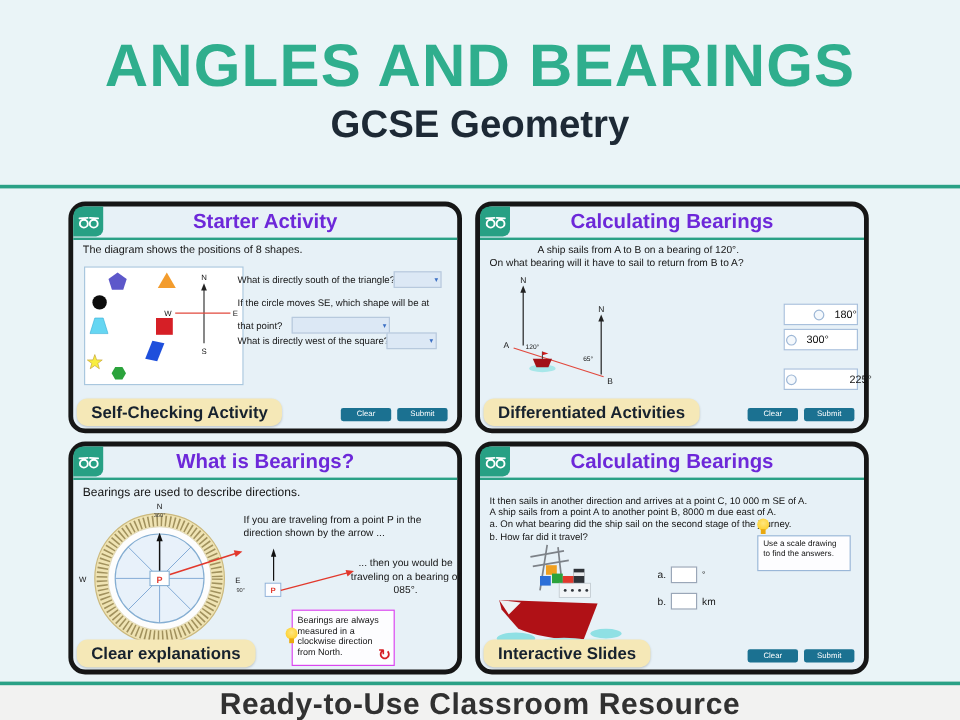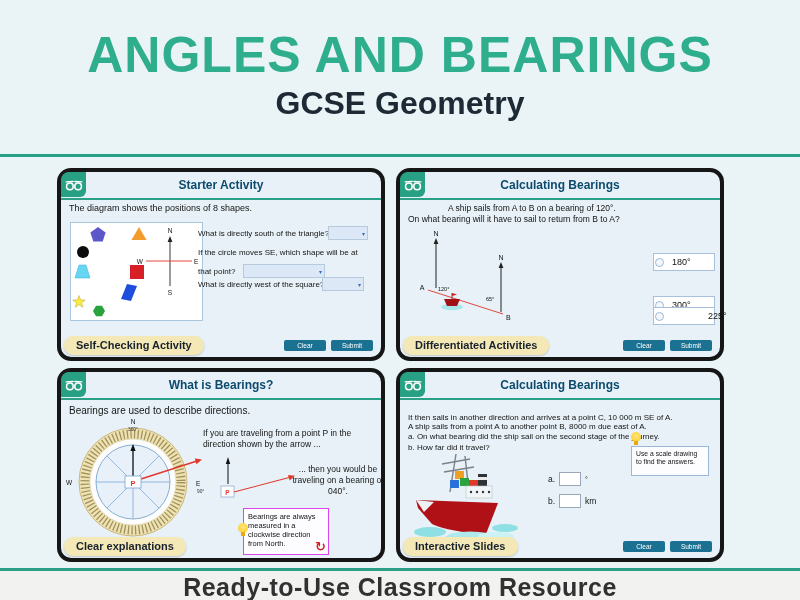--- a/index.html
+++ b/index.html
@@ -18,7 +18,7 @@
   .logo{position:absolute;left:0;top:0;width:25px;height:25px;background:#27a084;
     border-radius:8px 0 6px 0;display:flex;align-items:center;justify-content:center;}
   .ctitle{position:absolute;left:0;right:0;top:0;height:26px;line-height:26px;text-align:center;
-    color:#0c4a6e;font-size:12px;font-weight:700;}
+    color:#6d28d9;font-size:17px;font-weight:700;}
   .t{position:absolute;font-size:8px;color:#151515;line-height:1.25;white-space:nowrap;}
   .tw{position:absolute;font-size:8.5px;color:#151515;line-height:1.3;}
   .diagram-box{position:absolute;background:#ffffff;border:1px solid #a9c7de;}

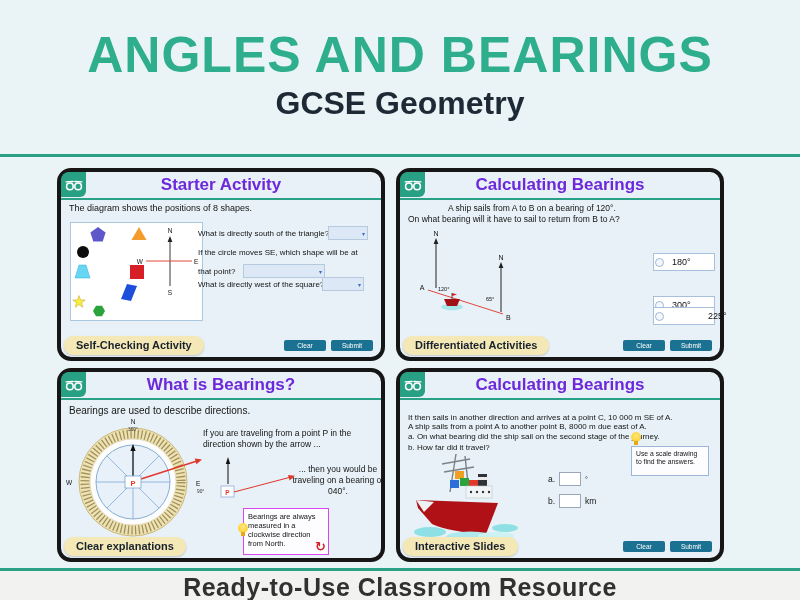--- a/index.html
+++ b/index.html
@@ -149,7 +149,7 @@
       <polygon points="30,72 46,72 43,79 33,79" fill="#a11217"></polygon>
     </svg>
 
-    <div class="opt" style="left:253px;top:81px;">
+    <div class="opt" style="left:253px;top:81px;justify-content:flex-end;">
       <span class="radio"></span>
       <span>180°</span>
     </div>

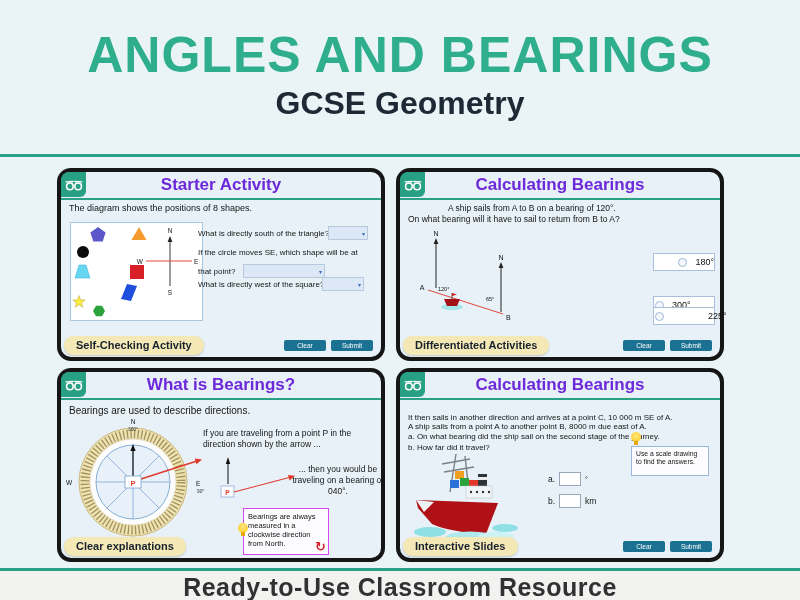--- a/index.html
+++ b/index.html
@@ -153,7 +153,7 @@
       <span class="radio"></span>
       <span>180°</span>
     </div>
-    <div class="opt" style="left:253px;top:124px;">
+    <div class="opt" style="left:253px;top:102px;">
       <span class="radio"></span>
       <span>300°</span>
     </div>

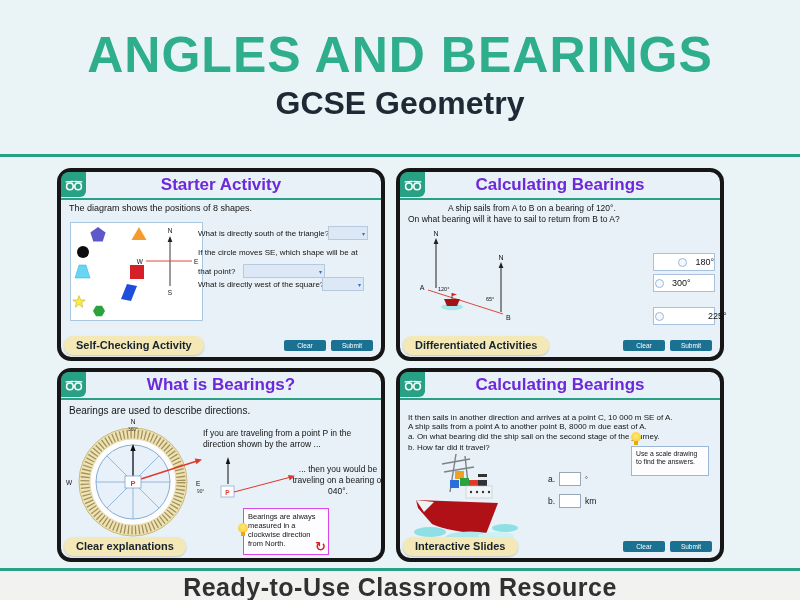--- a/index.html
+++ b/index.html
@@ -33,7 +33,7 @@
   .btn{width:42px;height:11px;background:#1b7191;color:#fff;font-size:6.5px;border-radius:2px;
     display:flex;align-items:center;justify-content:center;}
   .badge{position:absolute;left:3px;bottom:2px;background:#f5e8b7;border-radius:9px;
-    padding:3px 12px 4px;font-weight:800;font-size:11px;color:#17222e;white-space:nowrap;
+    padding:3px 12px 4px;font-weight:800;font-size:14px;color:#17222e;white-space:nowrap;
     box-shadow:0 1px 2px rgba(0,0,0,0.18);}
   .notebox{position:absolute;background:#fdfdff;border:1px solid #d946ef;text-align:left;
     font-size:7.5px;color:#151515;line-height:1.2;padding:3px 4px;box-sizing:border-box;}

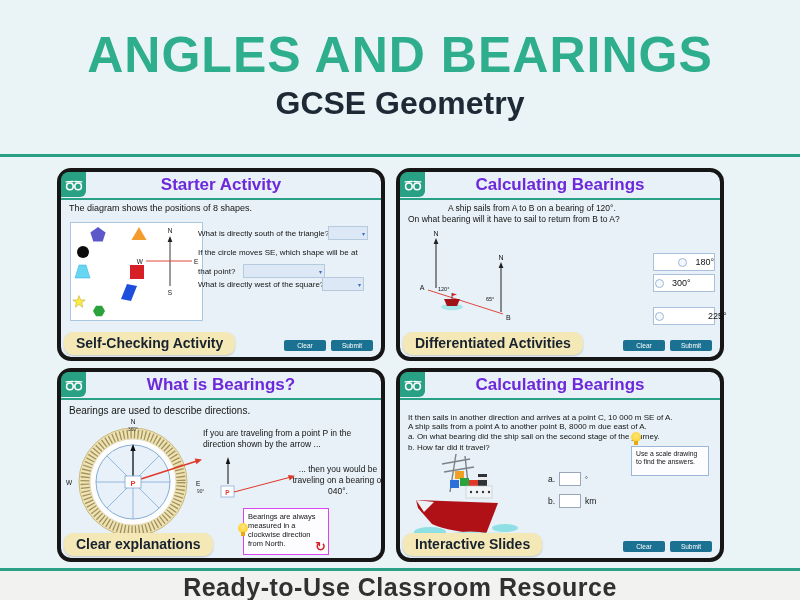--- a/index.html
+++ b/index.html
@@ -218,7 +218,7 @@
       <polygon points="92,25.8 85,25 86.6,30.4" fill="#e2382c"></polygon>
     </svg>
 
-    <div class="tw" style="left:230px;top:92px;width:94px;text-align:center;">... then you would be traveling on a bearing of 040°.</div>
+    <div class="tw" style="left:230px;top:92px;width:94px;text-align:center;">... then you would be traveling on a bearing of 085°.</div>
 
     <div class="notebox" style="left:182px;top:136px;width:86px;height:47px;">
       <span class="bulb" style="left:-7px;top:14px;"></span>

